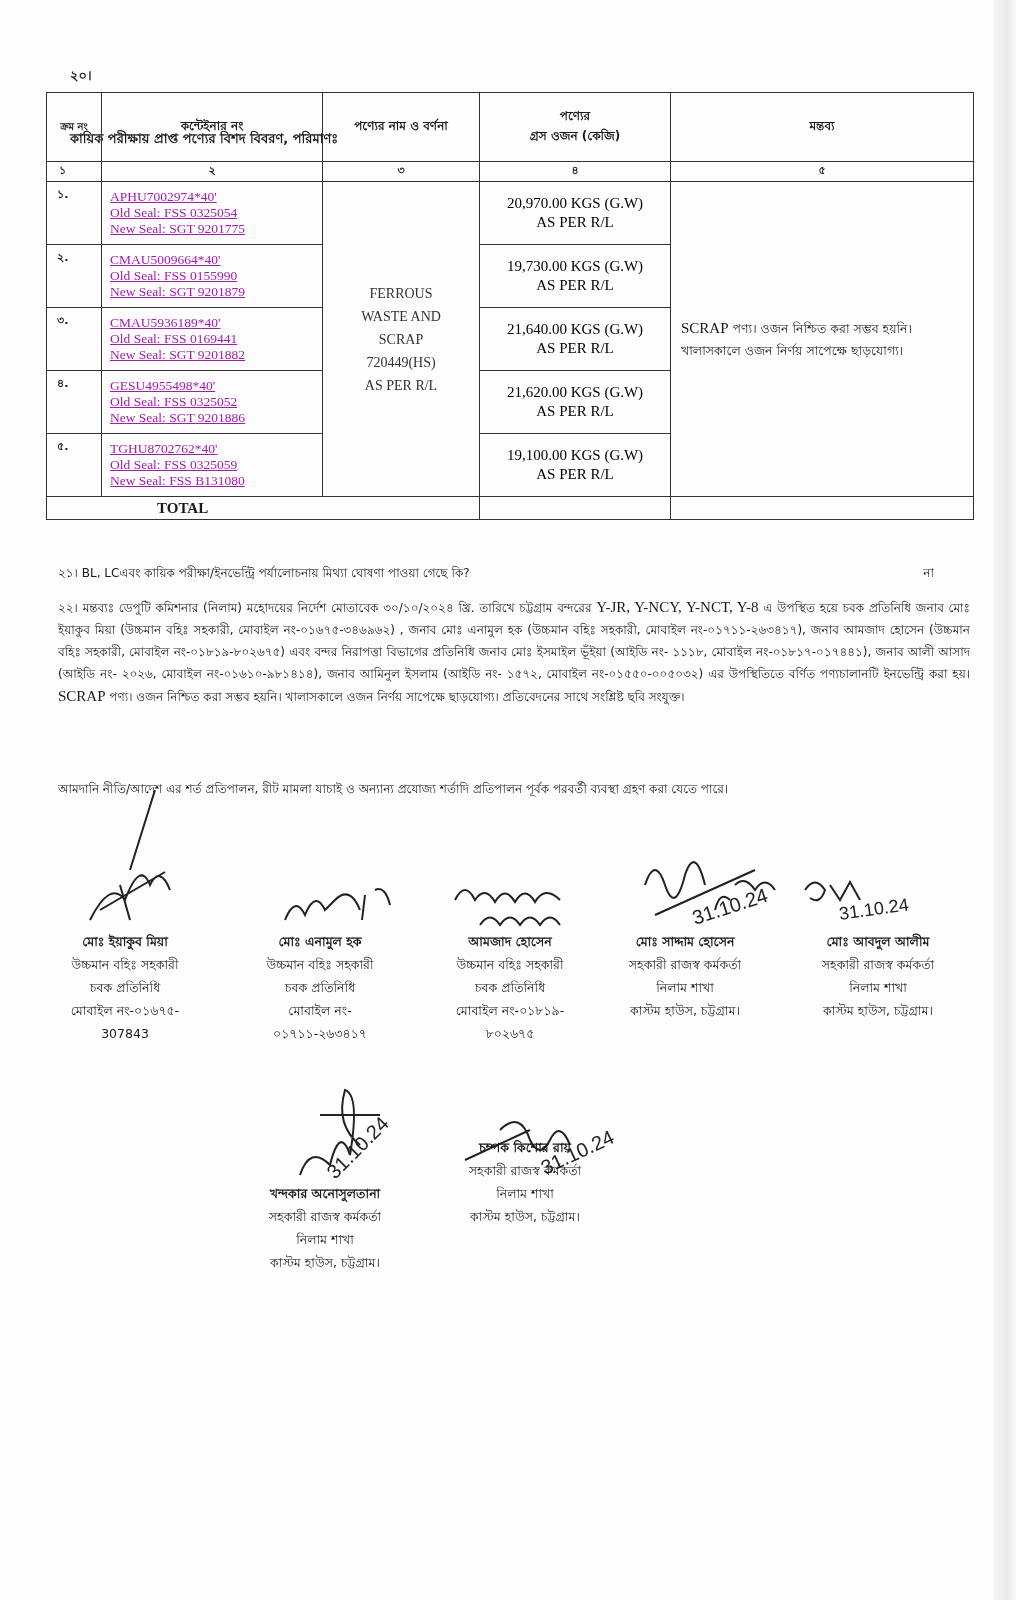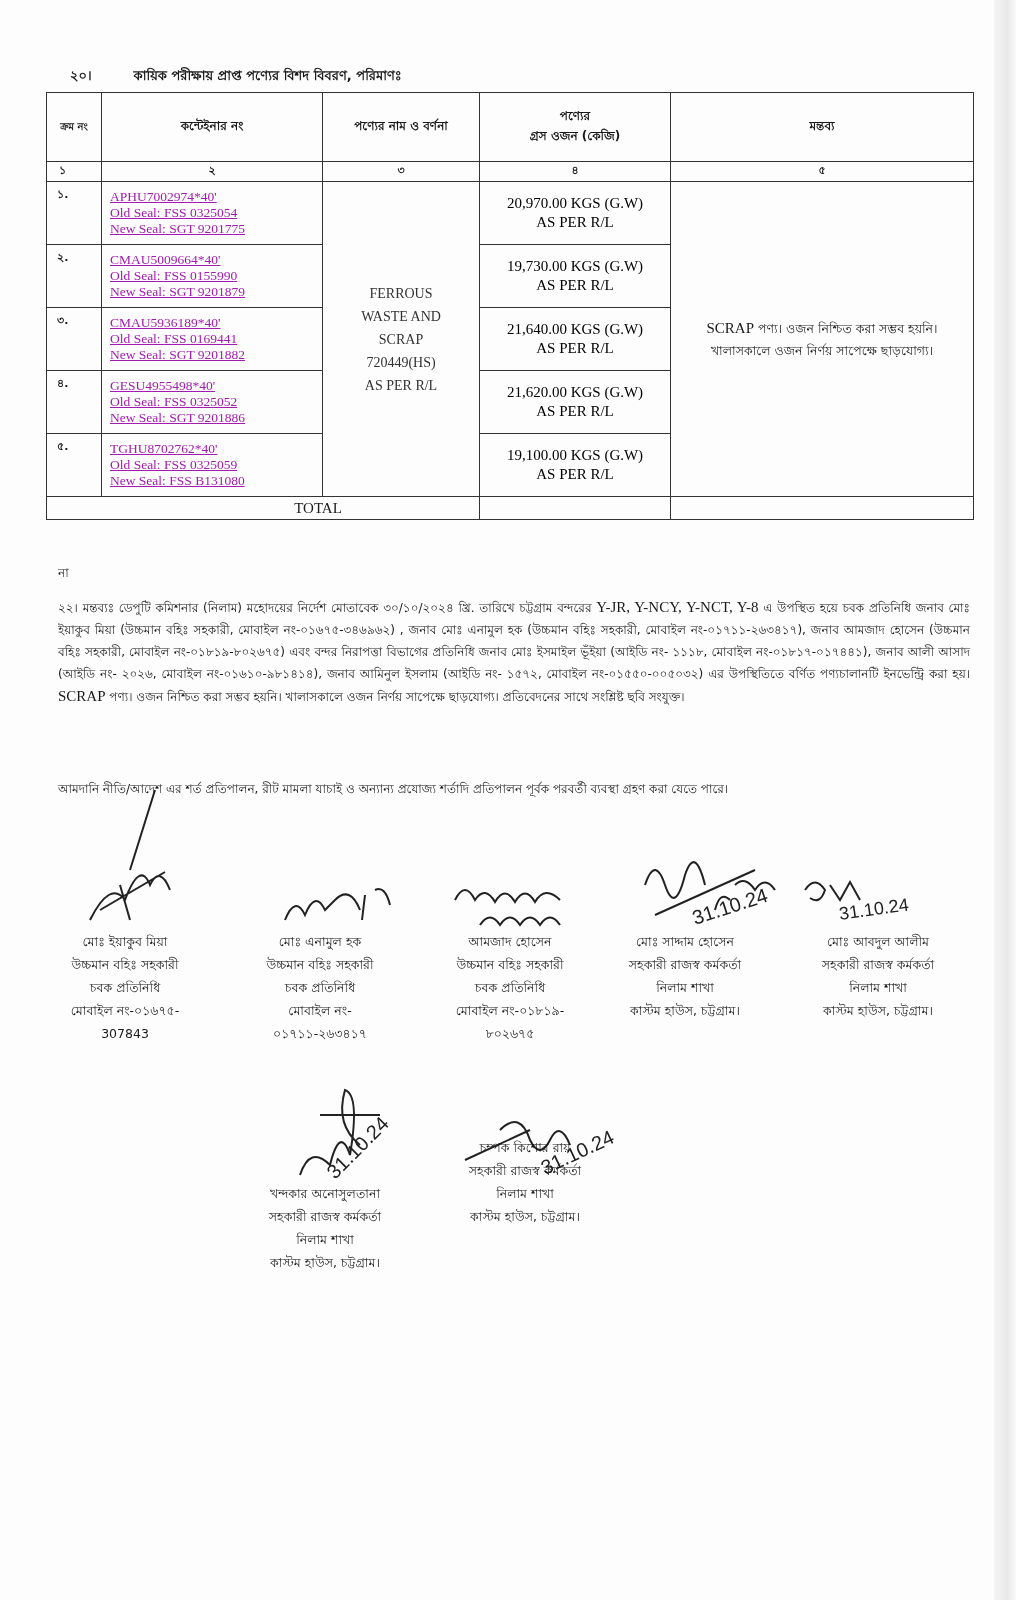--- a/index.html
+++ b/index.html
@@ -13,7 +13,7 @@
   }
   .sec-heading {
     position: absolute; left: 70px; top: 66px; font-size: 13px; font-weight: bold;
-    display: flex; gap: 42px;
+    display: flex; gap: 42px; flex-direction: column;
   }
   table.goods {
     position: absolute; left: 46px; top: 92px; width: 928px;

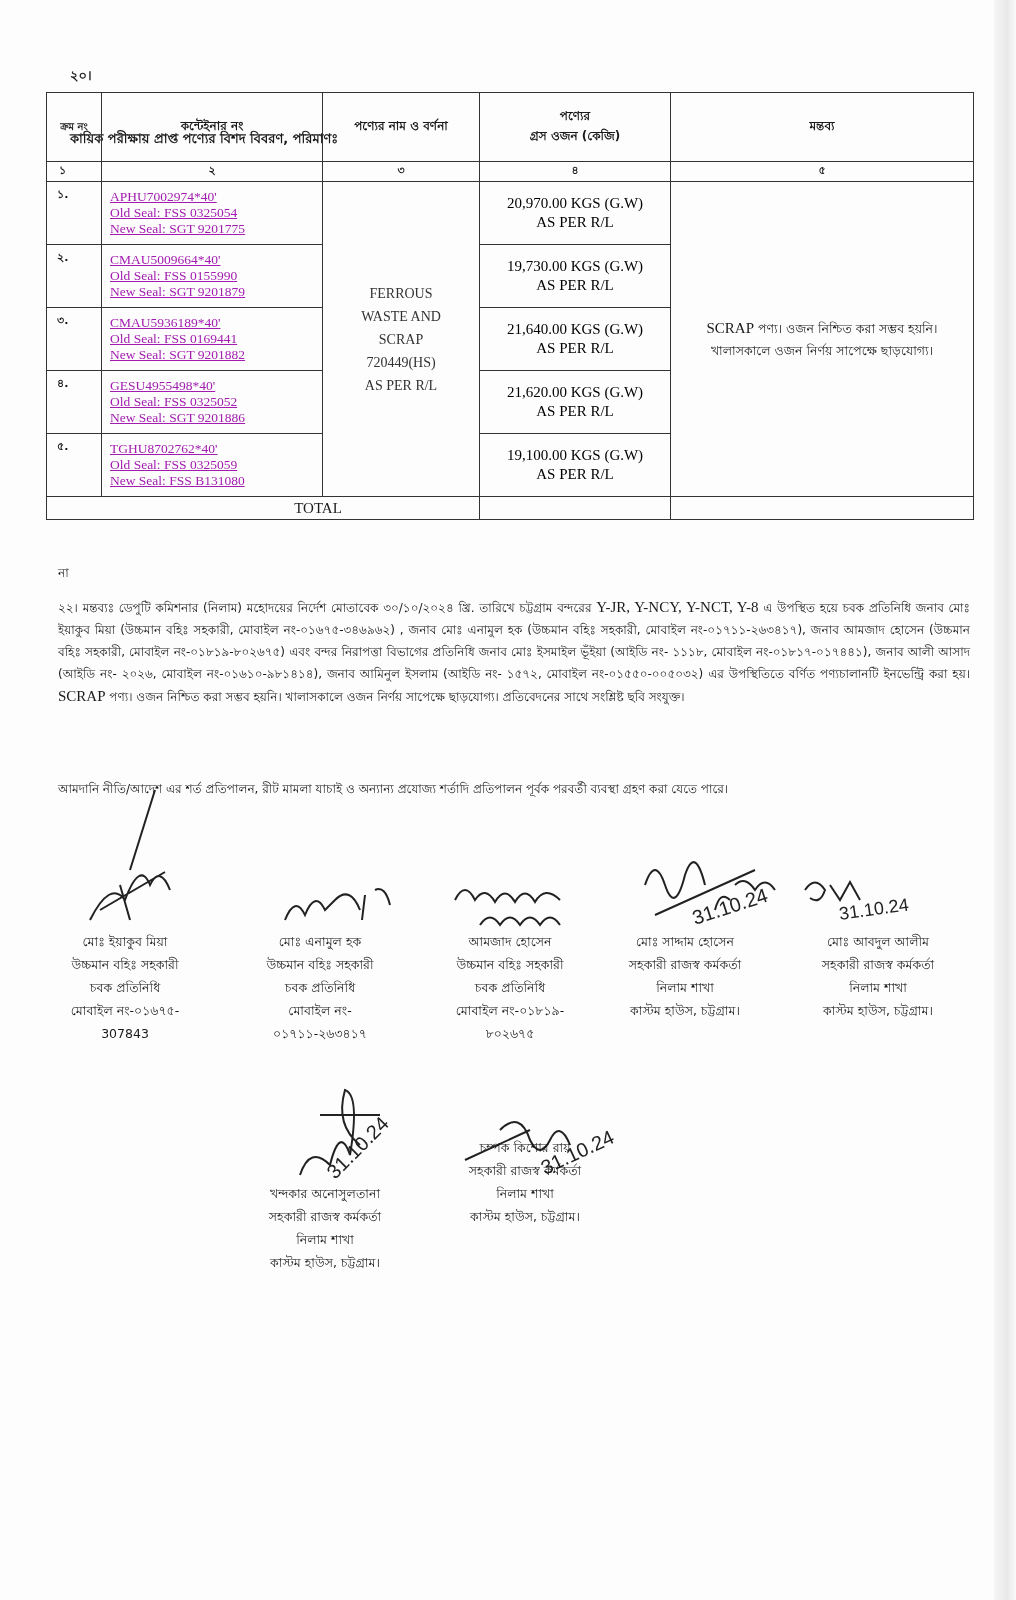--- a/index.html
+++ b/index.html
@@ -38,7 +38,7 @@
     font-size: 15px; line-height: 19px; color: #000000; height: 62px;
   }
   .remarks-cell {
-    text-align: center; font-size: 12.5px; line-height: 22px; padding: 0 2px !important; margin-left: 31px;
+    font-size: 12.5px; line-height: 22px; padding: 0 10px !important; margin-left: 31px;
   }
   .remarks-cell .en { font-family: "Liberation Serif", serif; font-size: 15px; }
   .total-row td { height: 22px; }

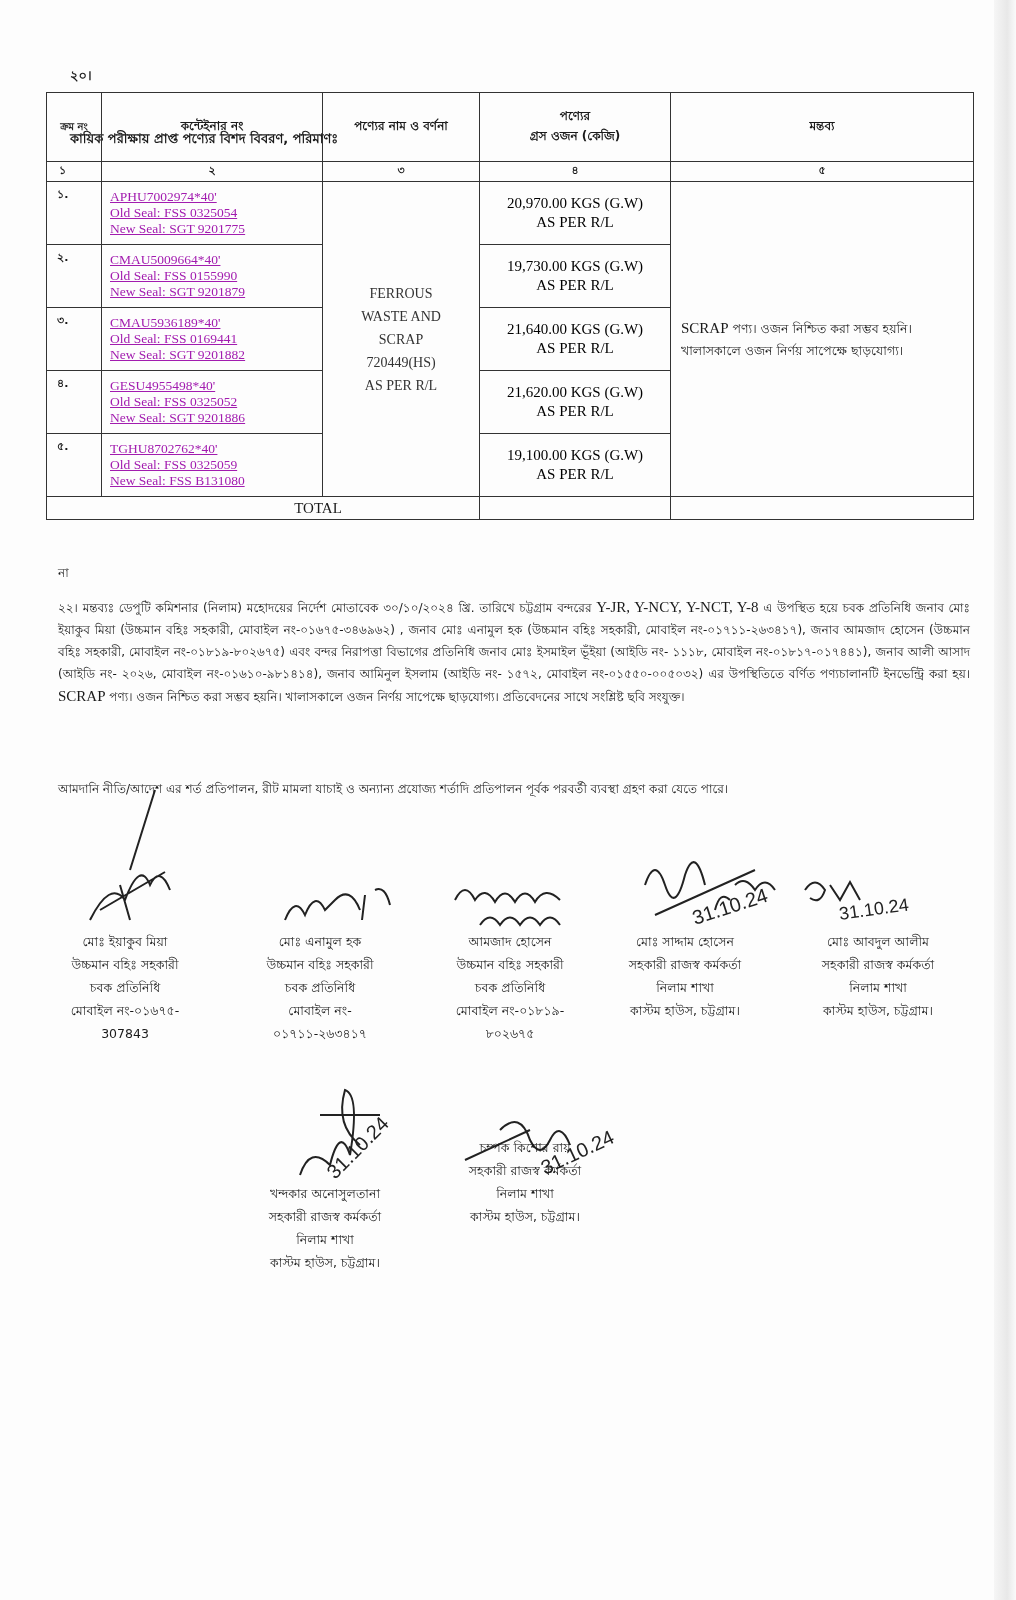--- a/index.html
+++ b/index.html
@@ -42,7 +42,7 @@
   }
   .remarks-cell .en { font-family: "Liberation Serif", serif; font-size: 15px; }
   .total-row td { height: 22px; }
-  .total-label { text-align: center; font-family: "Liberation Serif", serif; font-weight: normal; font-size: 15px; padding-left: 110px !important; }
+  .total-label { font-family: "Liberation Serif", serif; font-weight: bold; font-size: 15px; padding-left: 110px !important; }
   .para {
     position: absolute; left: 58px; width: 912px; font-size: 12px; line-height: 22px; text-align: justify;
   }

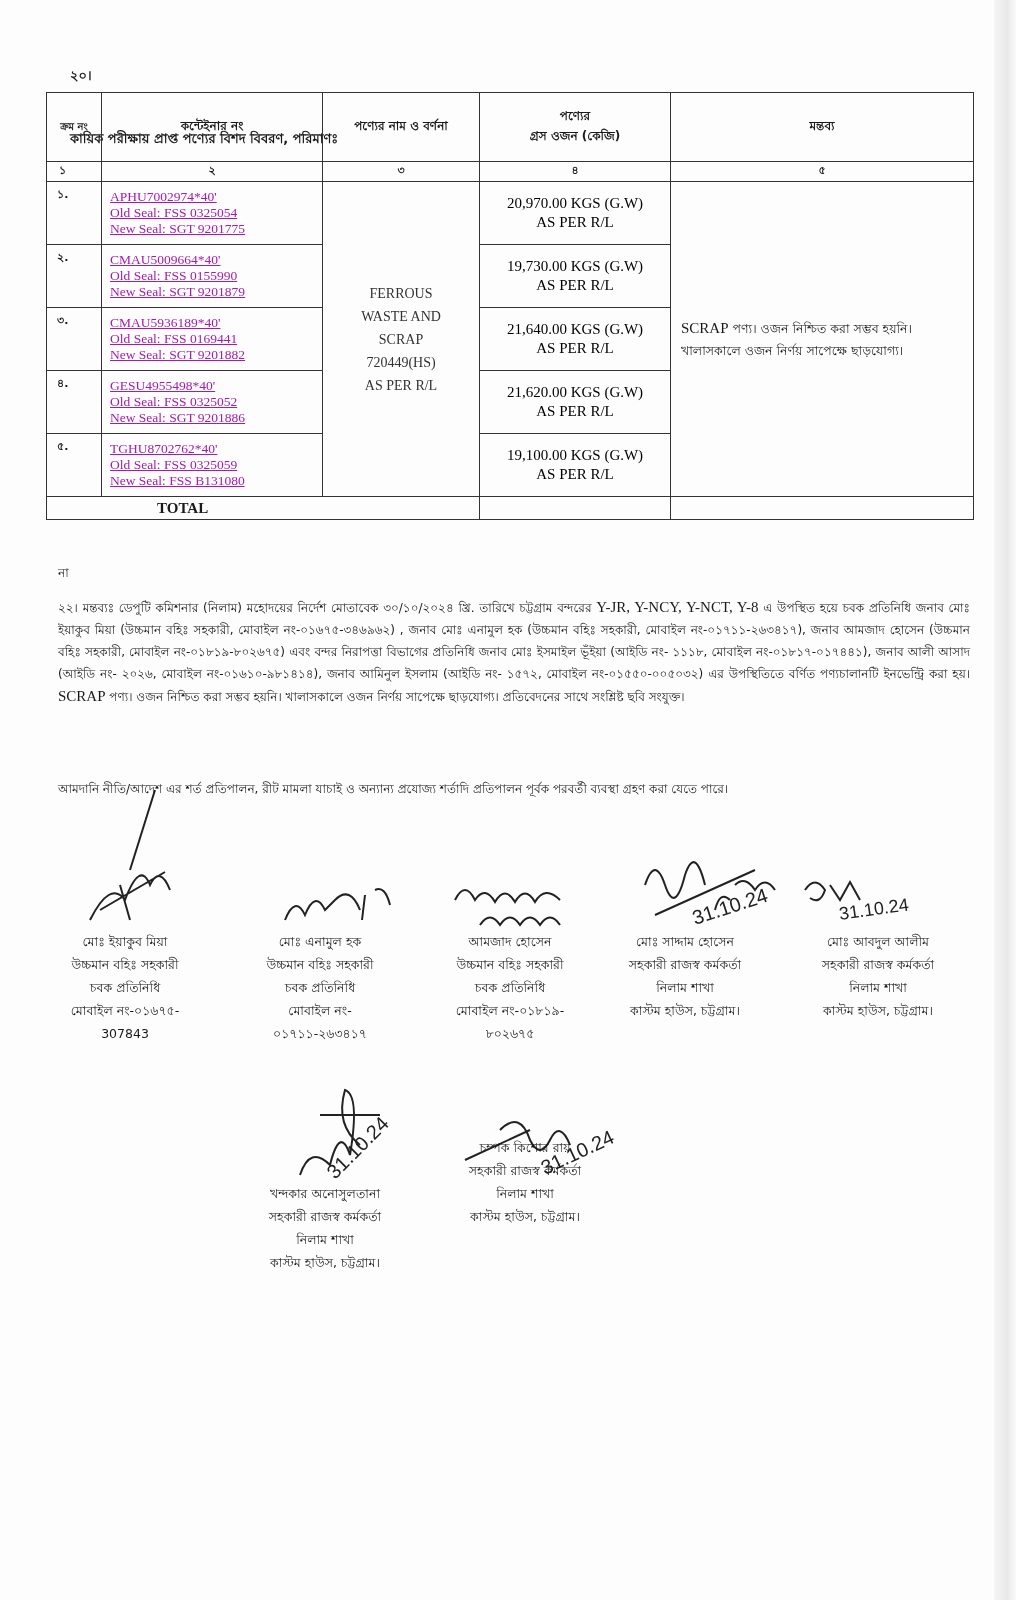--- a/index.html
+++ b/index.html
@@ -168,6 +168,10 @@
   </table>
 
 <div class="para q21">
+  <span>
+    <span>২১।</span>
+    <span>BL, LC</span><span>এবং কায়িক পরীক্ষা/ইনভেন্ট্রি পর্যালোচনায় মিথ্যা ঘোষণা পাওয়া গেছে কি?</span>
+  </span>
   <span class="ans">না</span>
 </div>
 

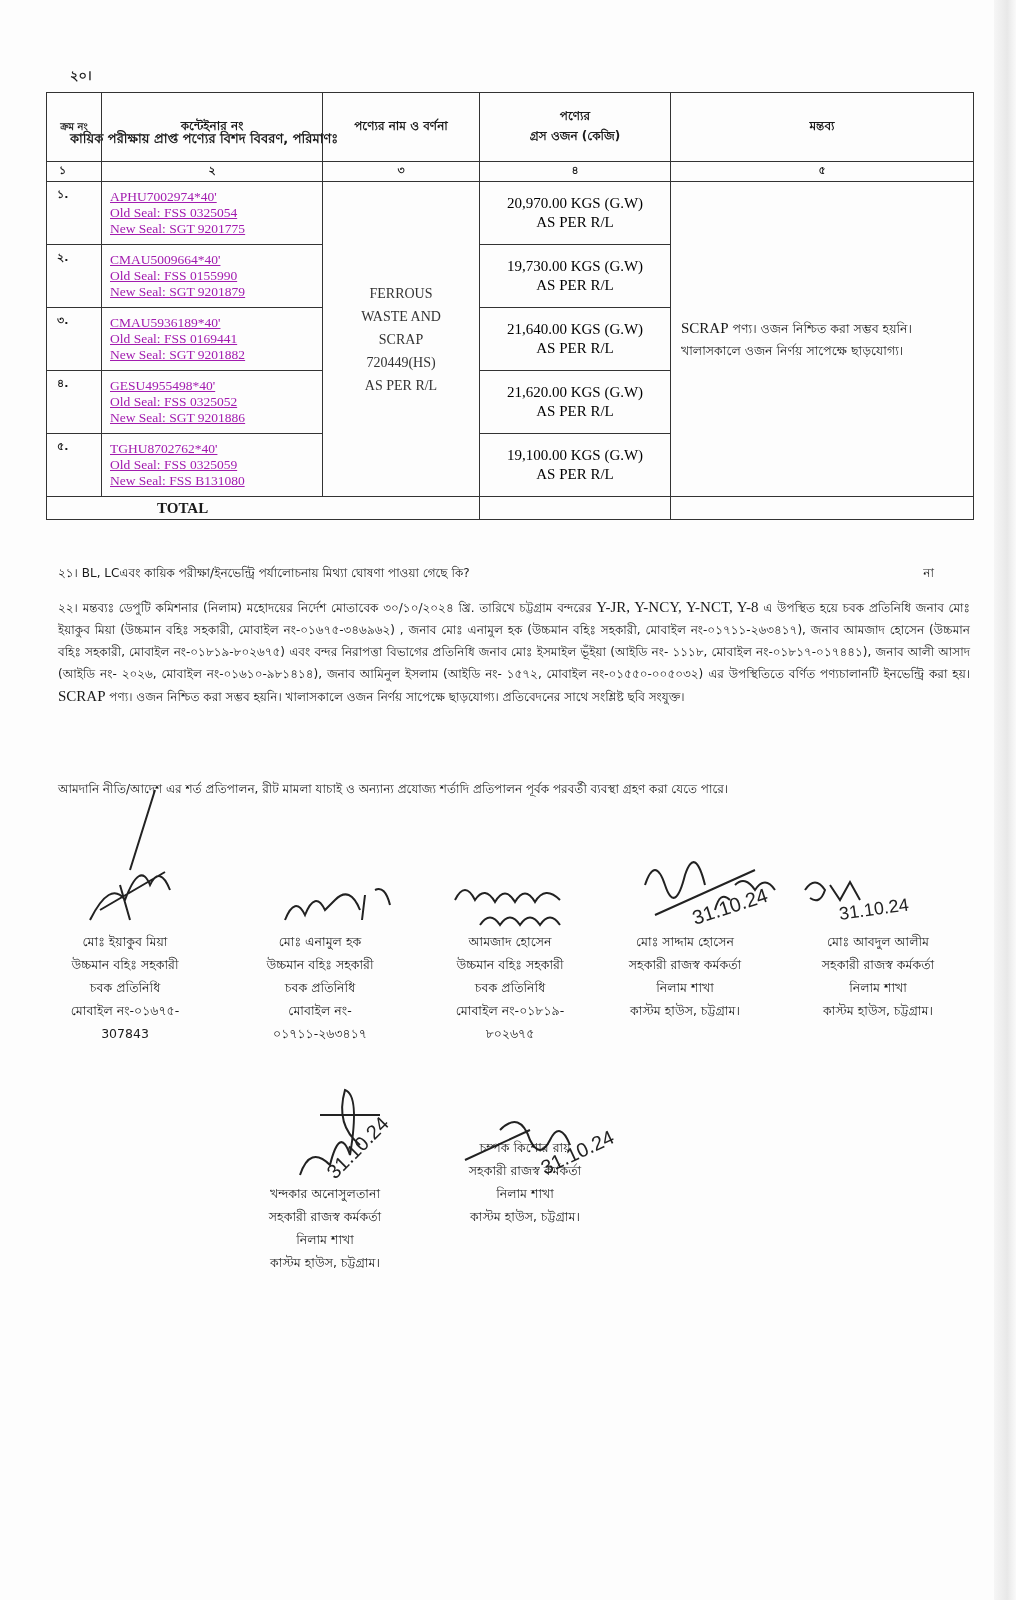--- a/index.html
+++ b/index.html
@@ -54,7 +54,7 @@
   .sig {
     position: absolute; text-align: center; font-size: 12.5px; line-height: 23px; width: 190px;
   }
-  .sig .name { font-weight: normal; }
+  .sig .name { font-weight: bold; }
   .scrawl { position: absolute; }
   .scrawl svg { overflow: visible; }
 </style>

